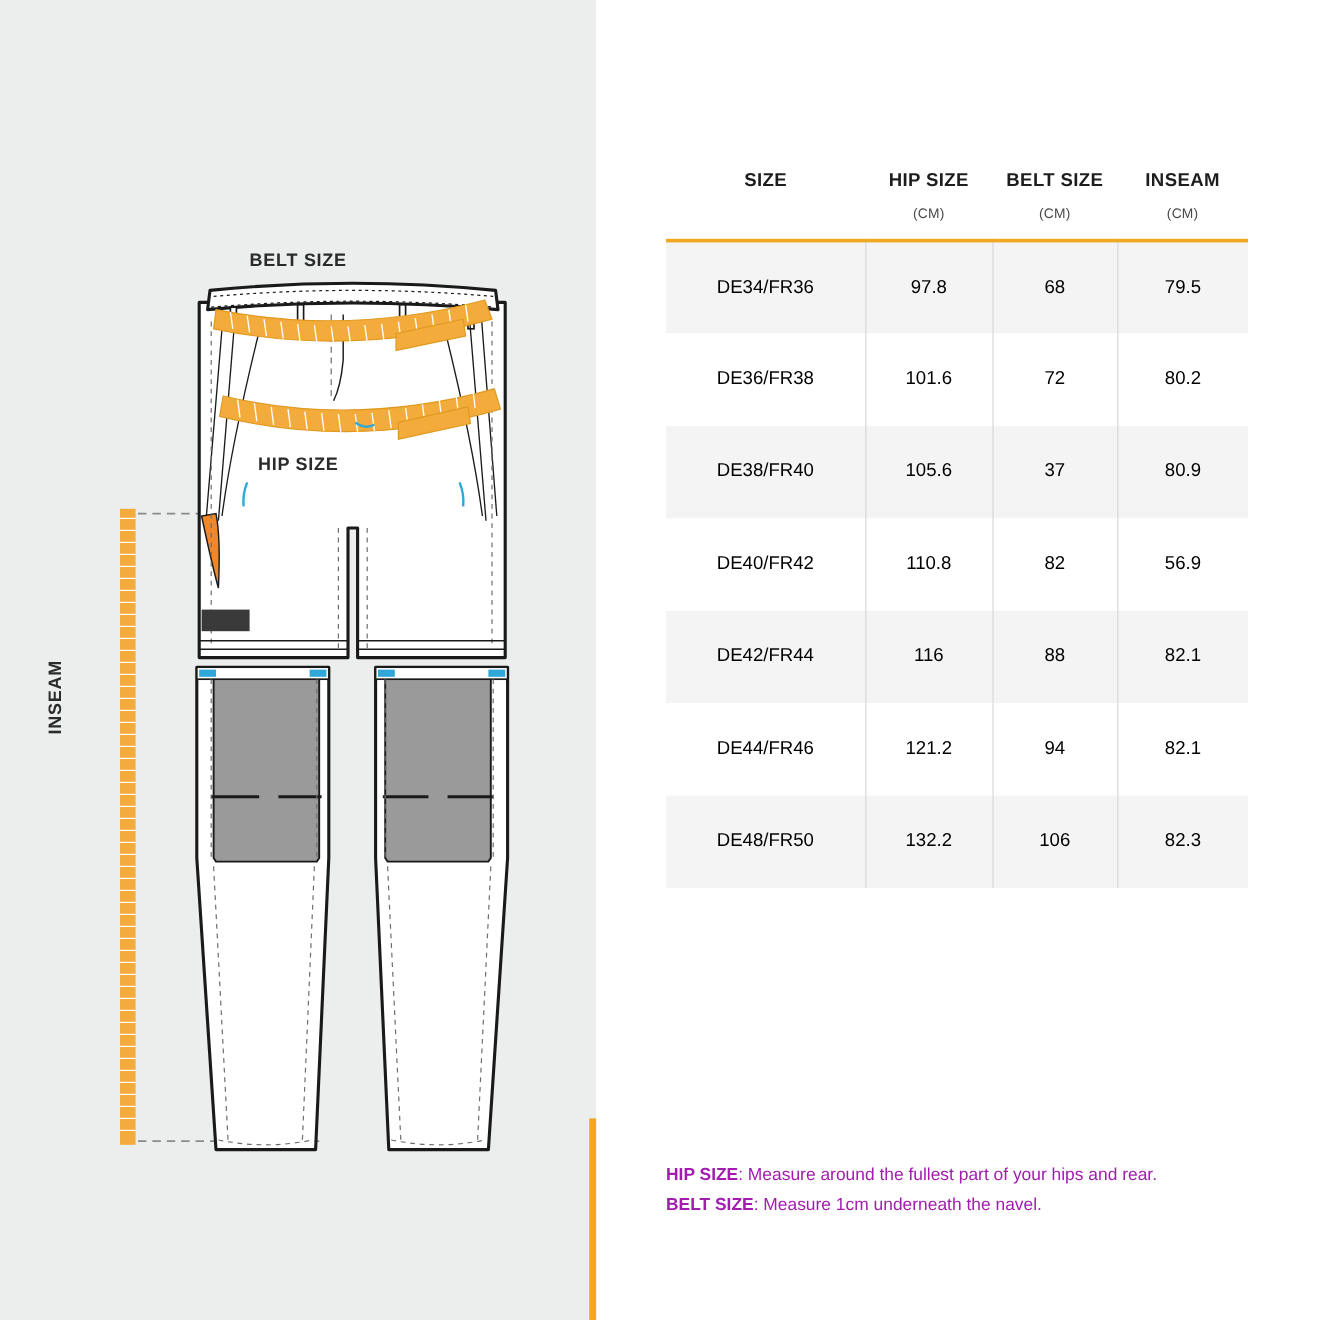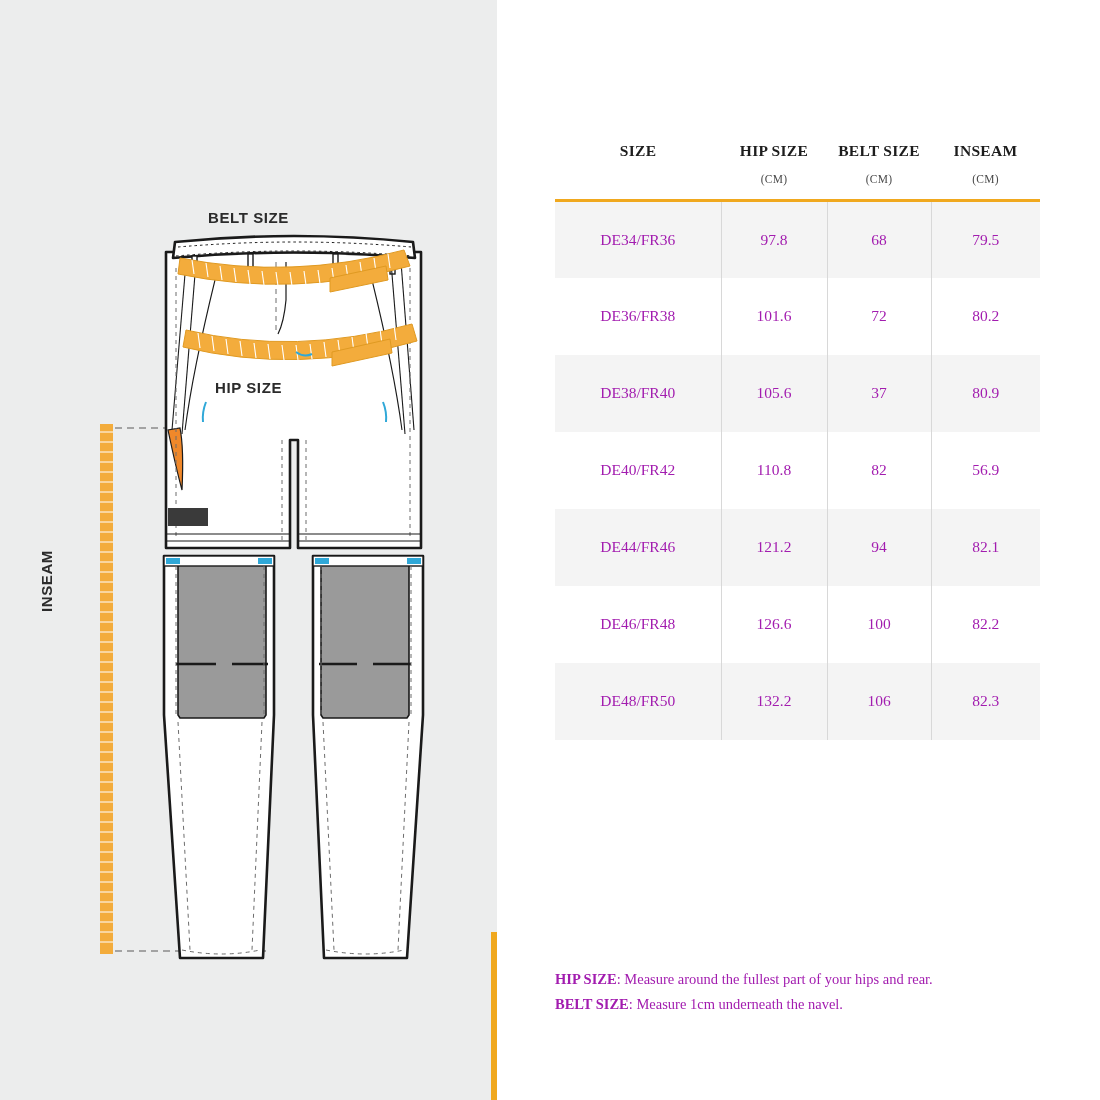--- a/index.html
+++ b/index.html
@@ -62,7 +62,6 @@
     height: 1100px;
     background: #ffffff;
     flex: none;
-    font-family: Liberation Serif, serif;
   }
 
   table.size-table {

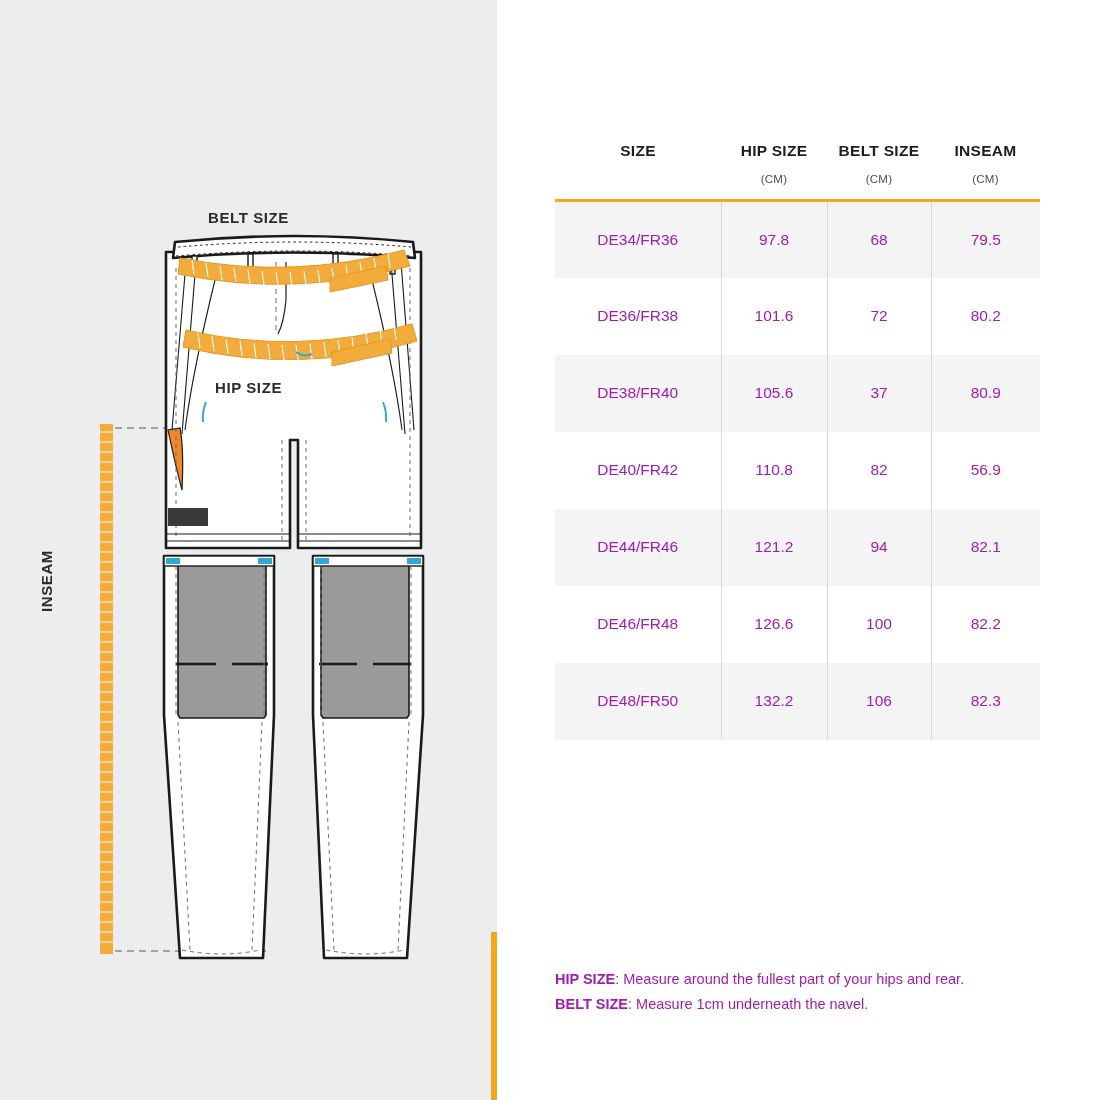--- a/index.html
+++ b/index.html
@@ -95,7 +95,7 @@
   table.size-table td {
     height: 77px;
     font-size: 15.5px;
-    color: #a21caf;
+    color: #000000;
     text-align: center;
     vertical-align: middle;
   }

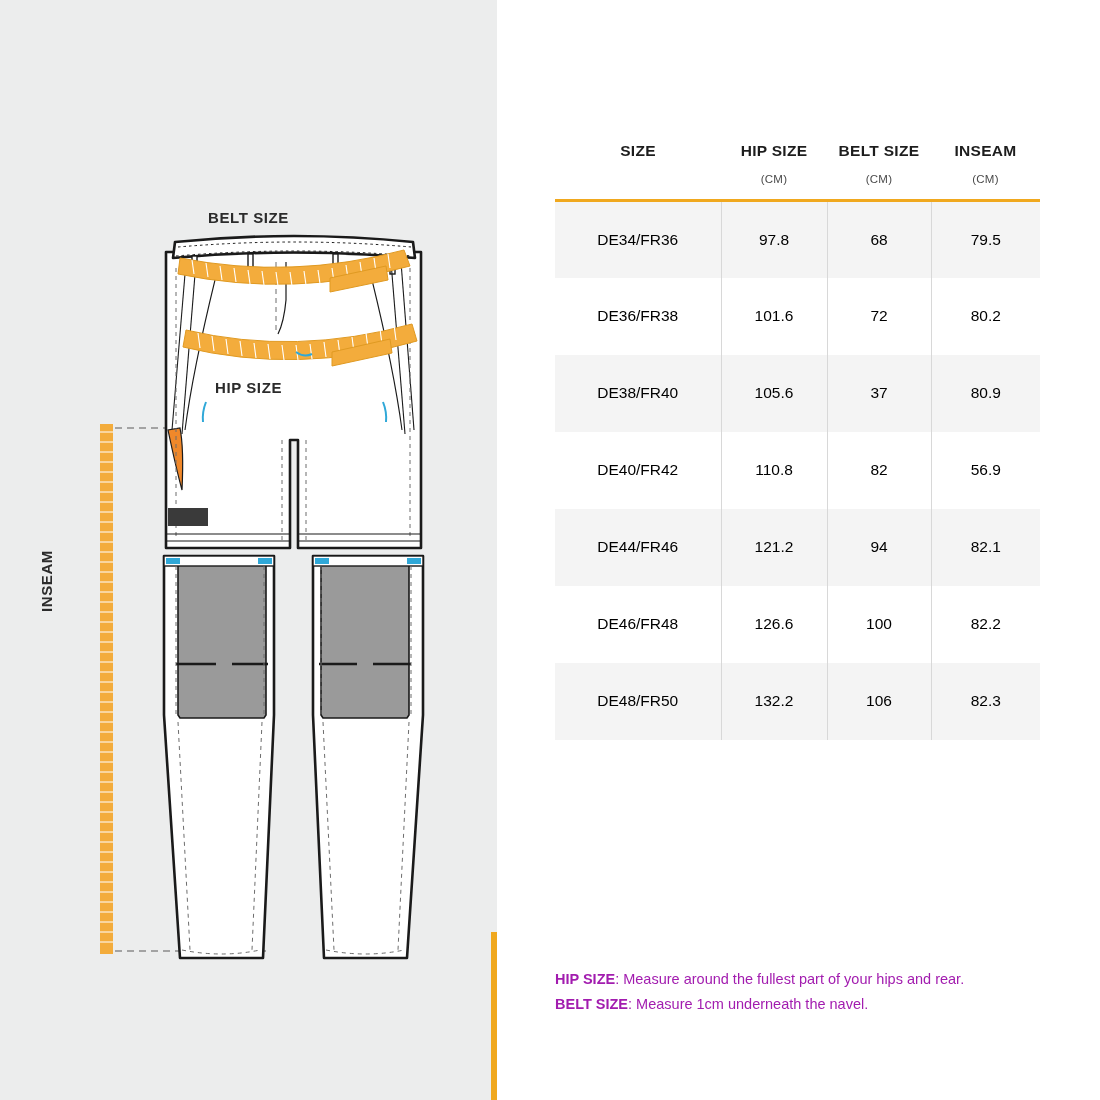--- a/index.html
+++ b/index.html
@@ -365,6 +365,12 @@
           <td class="c3">56.9</td>
         </tr>
         <tr>
+          <td class="c0">DE42/FR44</td>
+          <td class="c1">116</td>
+          <td class="c2">88</td>
+          <td class="c3">82.1</td>
+        </tr>
+        <tr>
           <td class="c0">DE44/FR46</td>
           <td class="c1">121.2</td>
           <td class="c2">94</td>

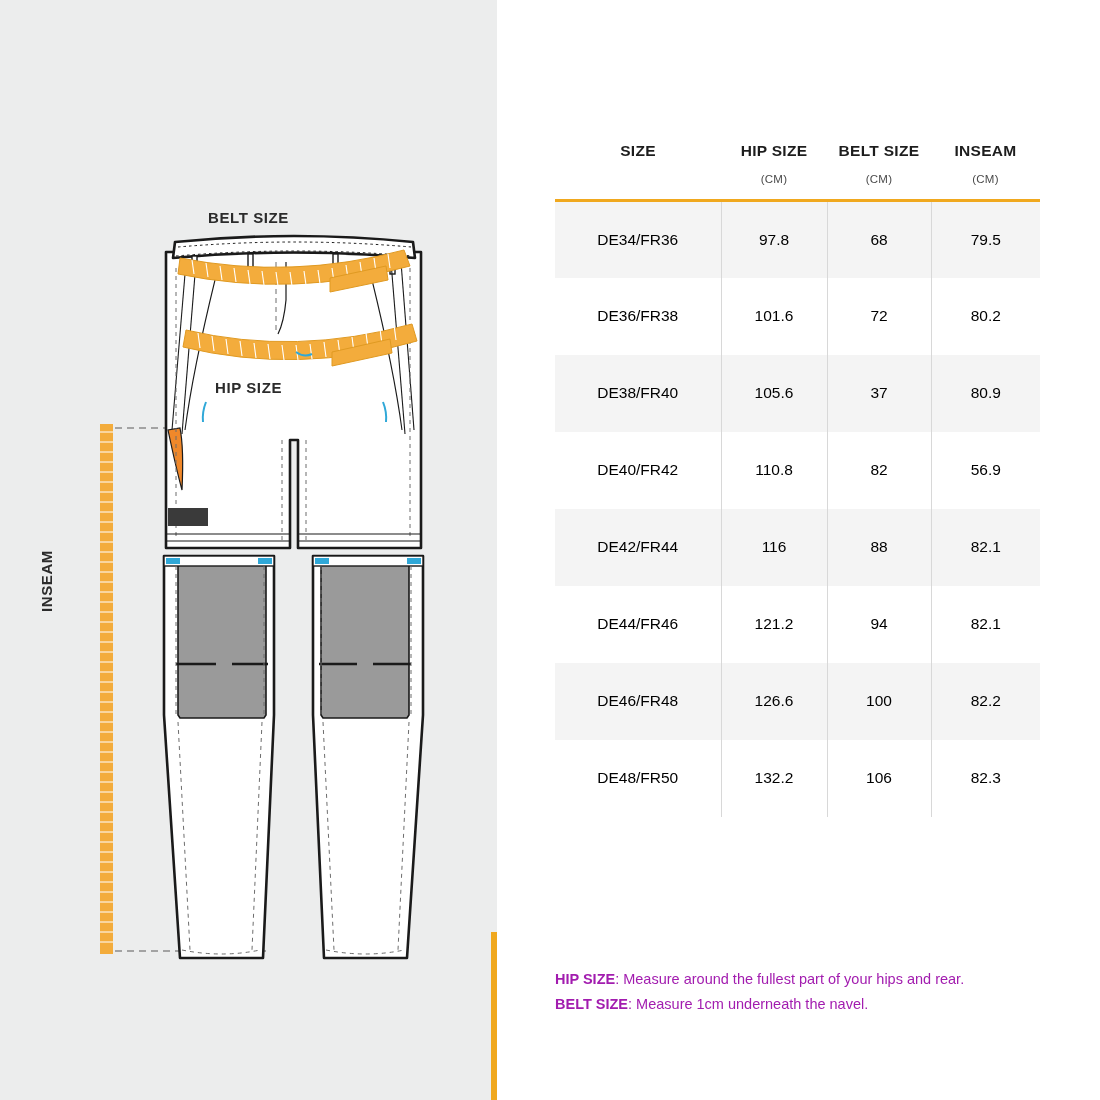--- a/index.html
+++ b/index.html
@@ -377,12 +377,6 @@
           <td class="c3">82.1</td>
         </tr>
         <tr>
-          <td class="c0">DE46/FR48</td>
-          <td class="c1">126.6</td>
-          <td class="c2">100</td>
-          <td class="c3">82.2</td>
-        </tr>
-        <tr>
           <td class="c0">DE48/FR50</td>
           <td class="c1">132.2</td>
           <td class="c2">106</td>

